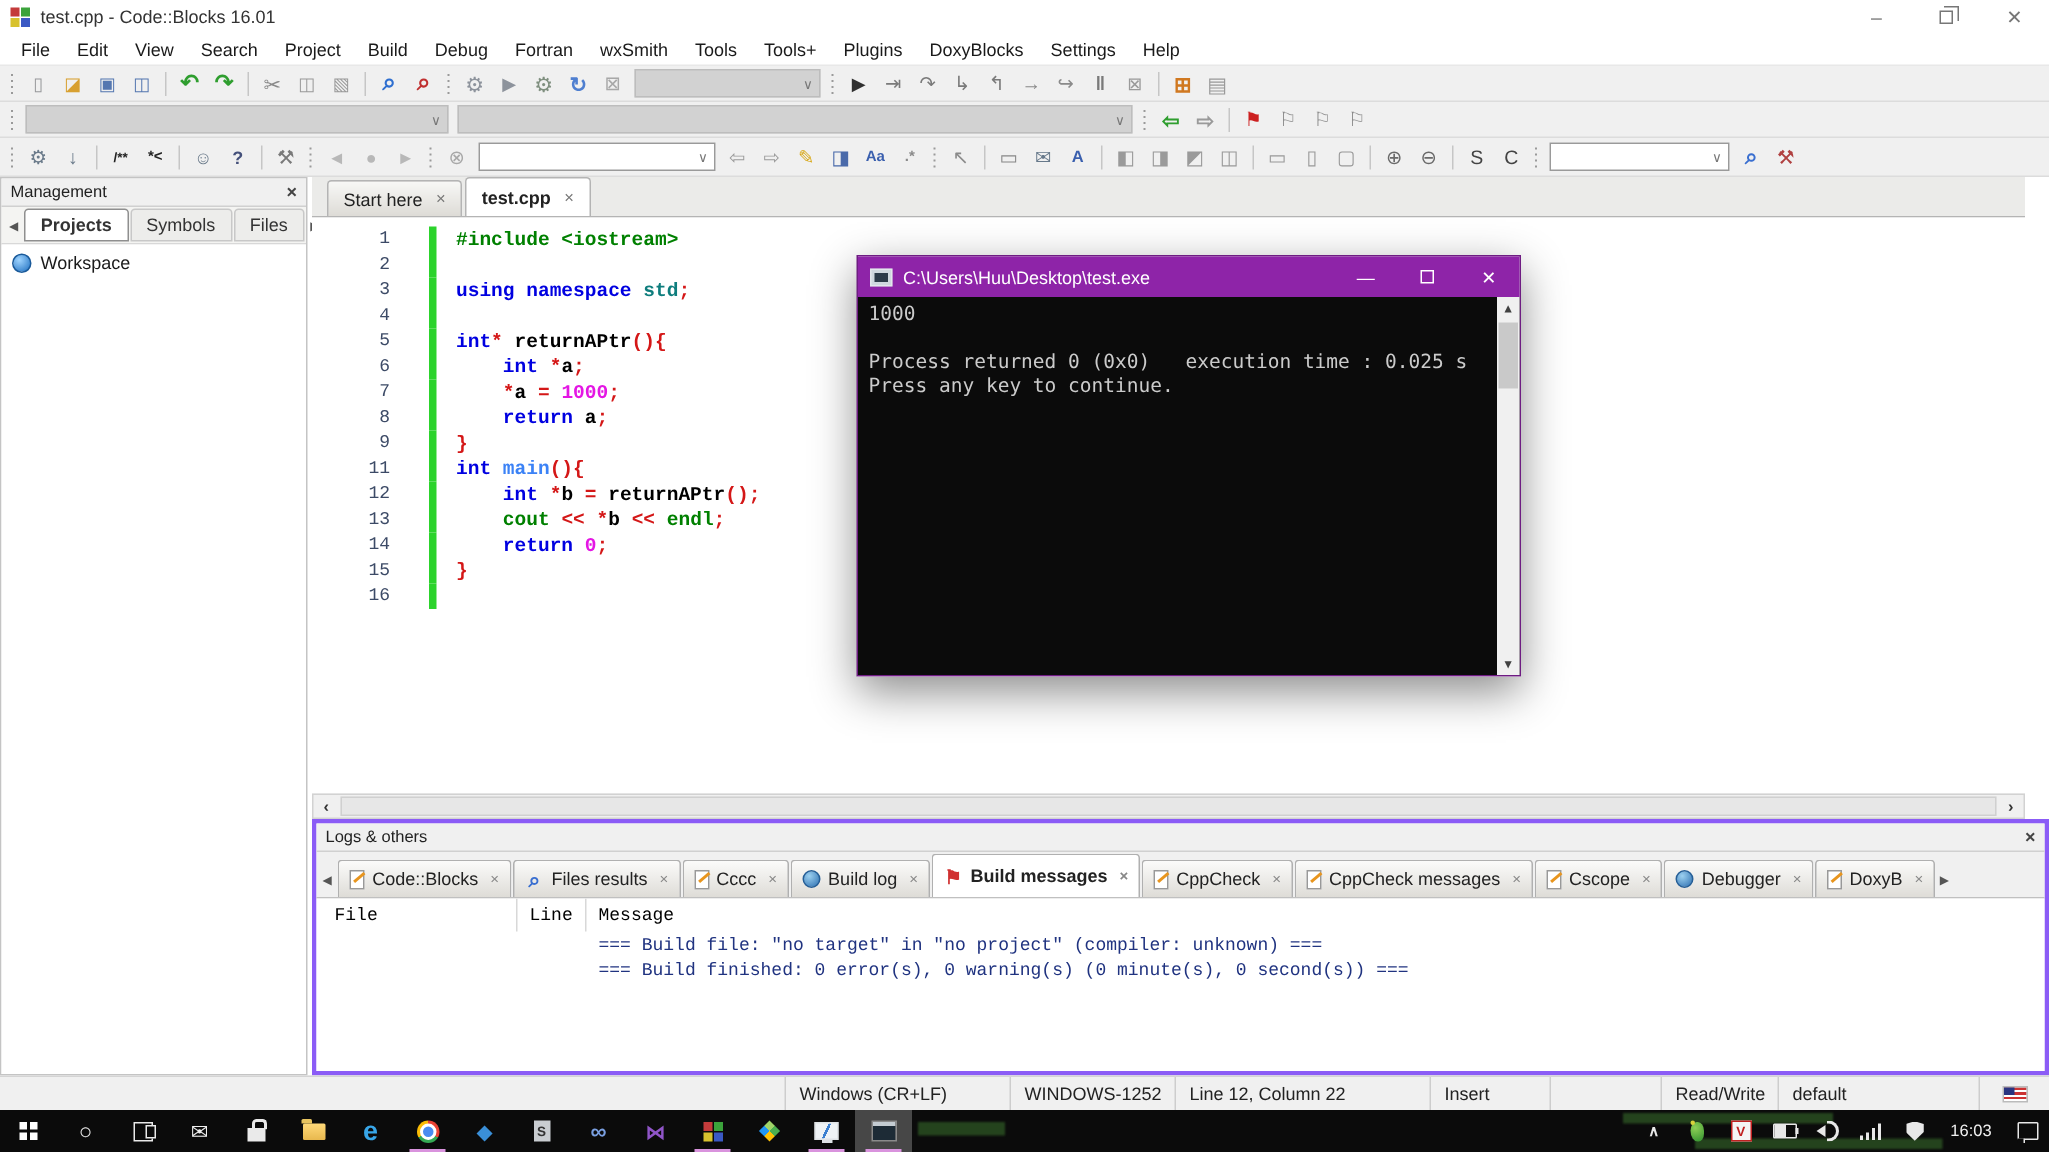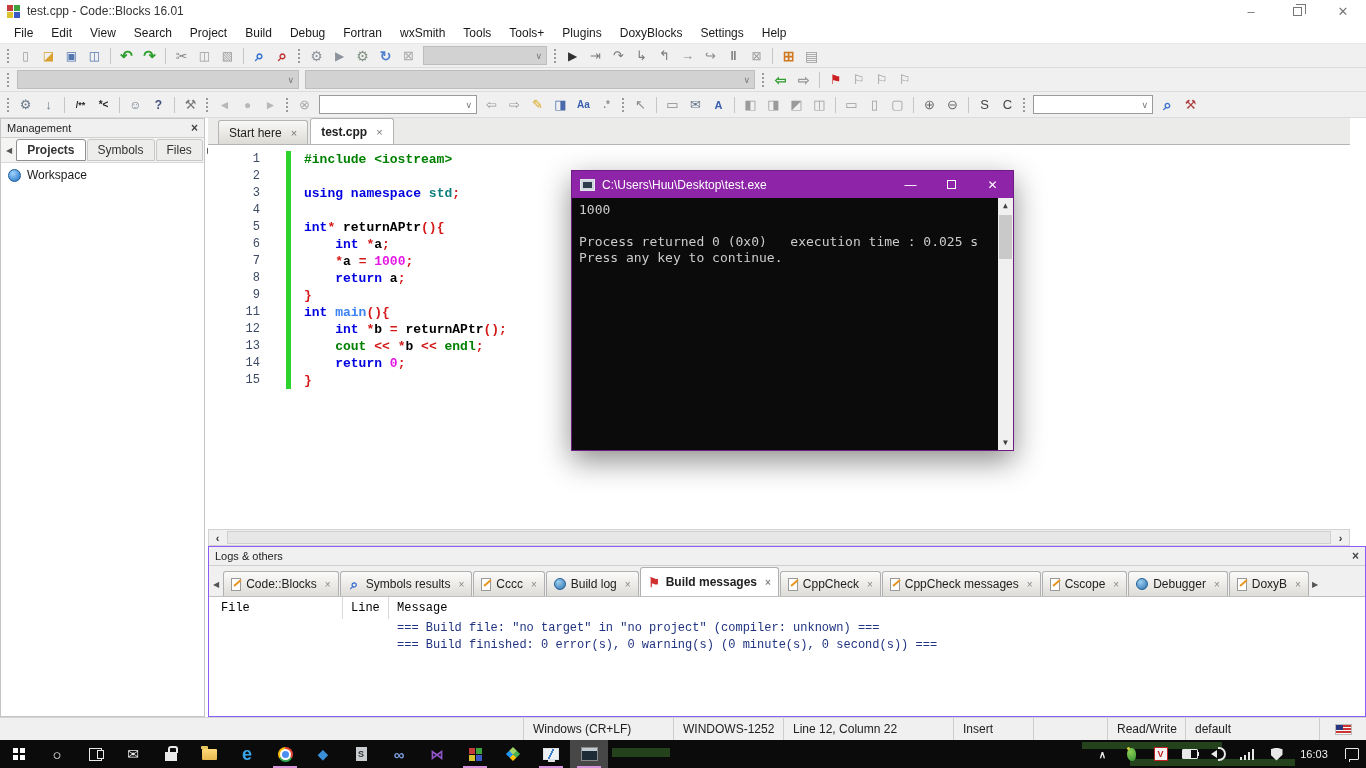--- a/index.html
+++ b/index.html
@@ -406,6 +406,11 @@
         <span class="cbar" style="background: rgb(44, 211, 44);"></span>
         <span class="codeseg"><span style="color: rgb(212, 23, 23);">}</span></span>
       </div>
+      <div class="cl">
+        <span class="ln">16</span>
+        <span class="cbar" style="background: rgb(44, 211, 44);"></span>
+        <span class="codeseg"></span>
+      </div>
     </div>
   <div class="hscroll">
     <span class="hbtn">‹</span>

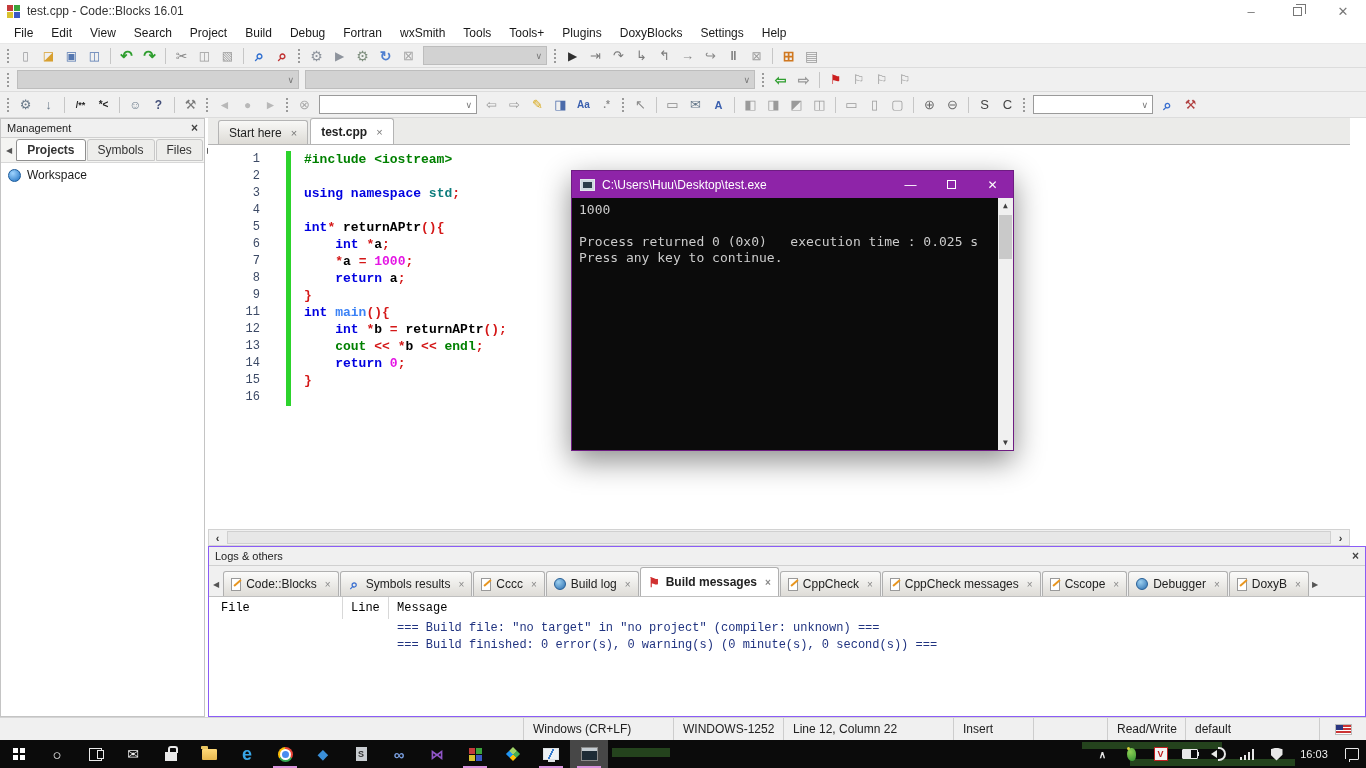--- a/index.html
+++ b/index.html
@@ -75,7 +75,7 @@
   .cscroll .csbtn:last-child{margin-top:auto}
 
   
-  .logs{position:absolute;left:208px;right:0;top:546px;height:171px;background:#fff;border:1px solid #8b5cf6;display:flex;flex-direction:column}
+  .logs{position:absolute;left:208px;right:0;top:546px;height:171px;background:#fff;border:3px solid #8b5cf6;display:flex;flex-direction:column}
   .ltabs{height:31px;background:#f0f0f0;display:flex;align-items:flex-end;padding:0 2px;border-bottom:1px solid #c0c0c0;overflow:hidden}
   .ltarrow{font-size:8px;color:#555;padding:0 4px 7px 2px}
   .ltab{height:25px;display:flex;align-items:center;gap:5px;padding:0 7px;font-size:12px;background:linear-gradient(#fbfbfa,#dedcd7);border:1px solid #b0b0b0;border-bottom:none;border-radius:3px 3px 0 0;margin-right:1px;white-space:nowrap;color:#222}

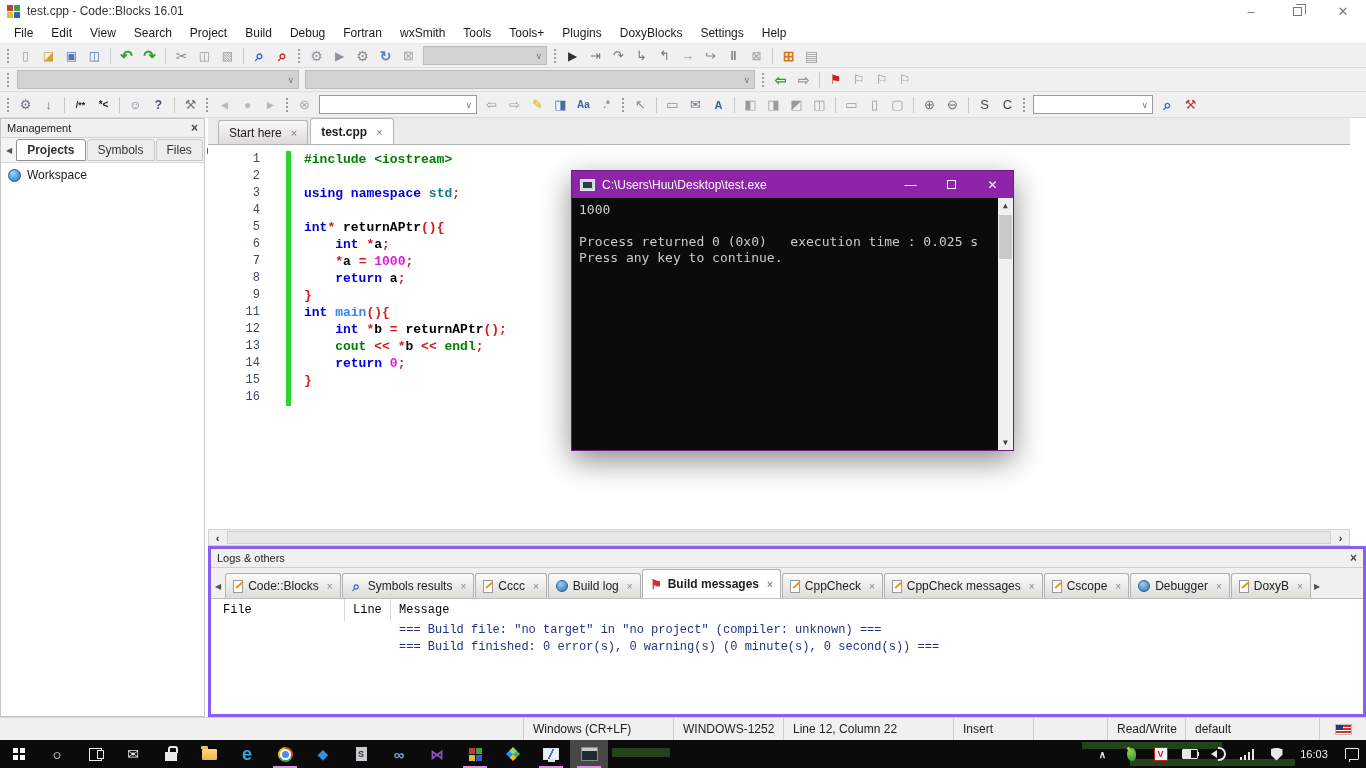--- a/index.html
+++ b/index.html
@@ -462,7 +462,7 @@
       </span>
       <span class="ltab">
         <span class="lti lti-search">⌕</span>
-        <span>Symbols results</span>
+        <span>Files results</span>
         <span class="ltclose">×</span>
       </span>
       <span class="ltab">

